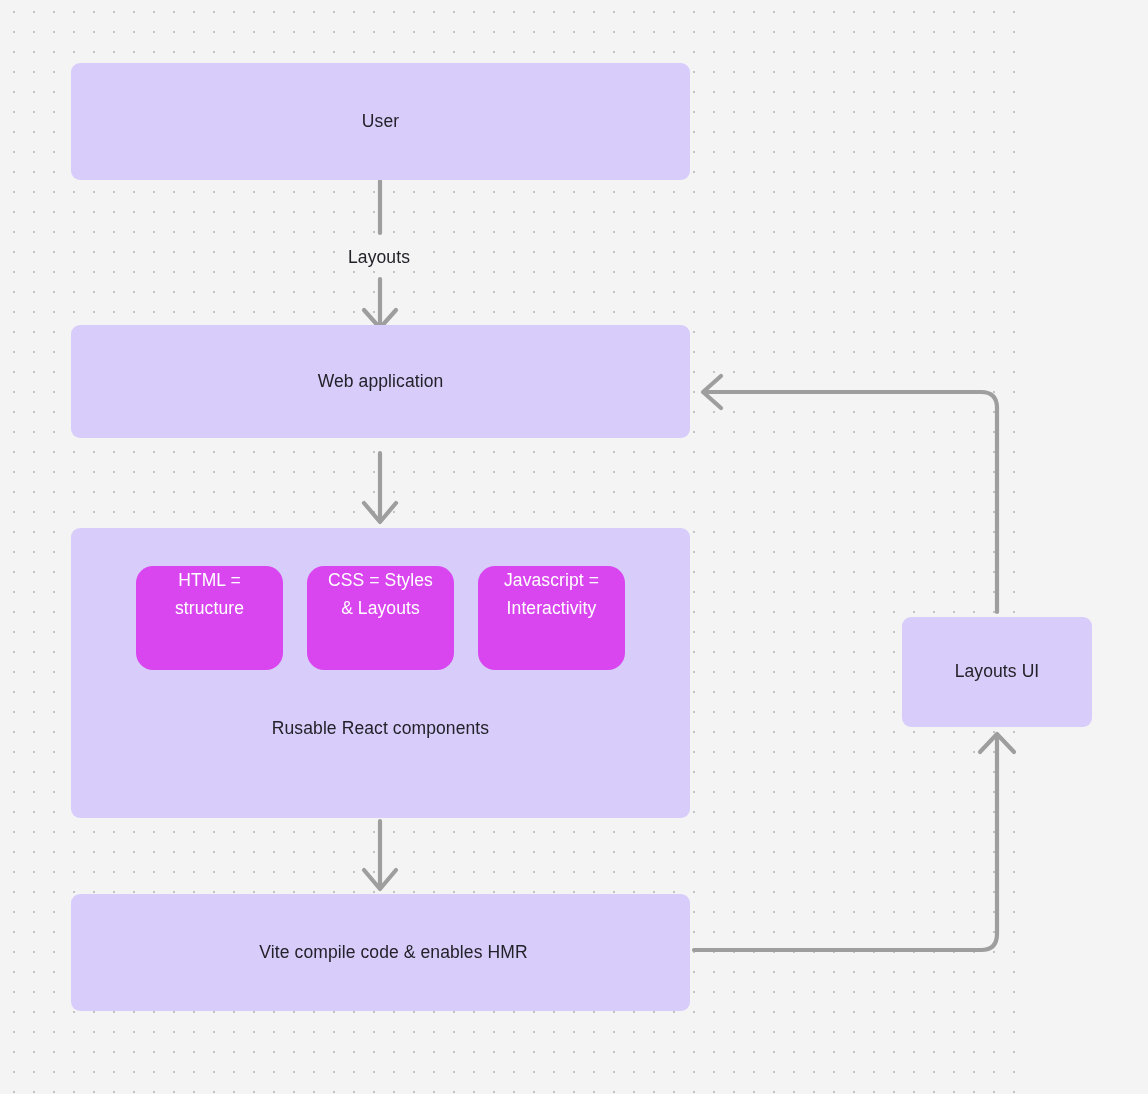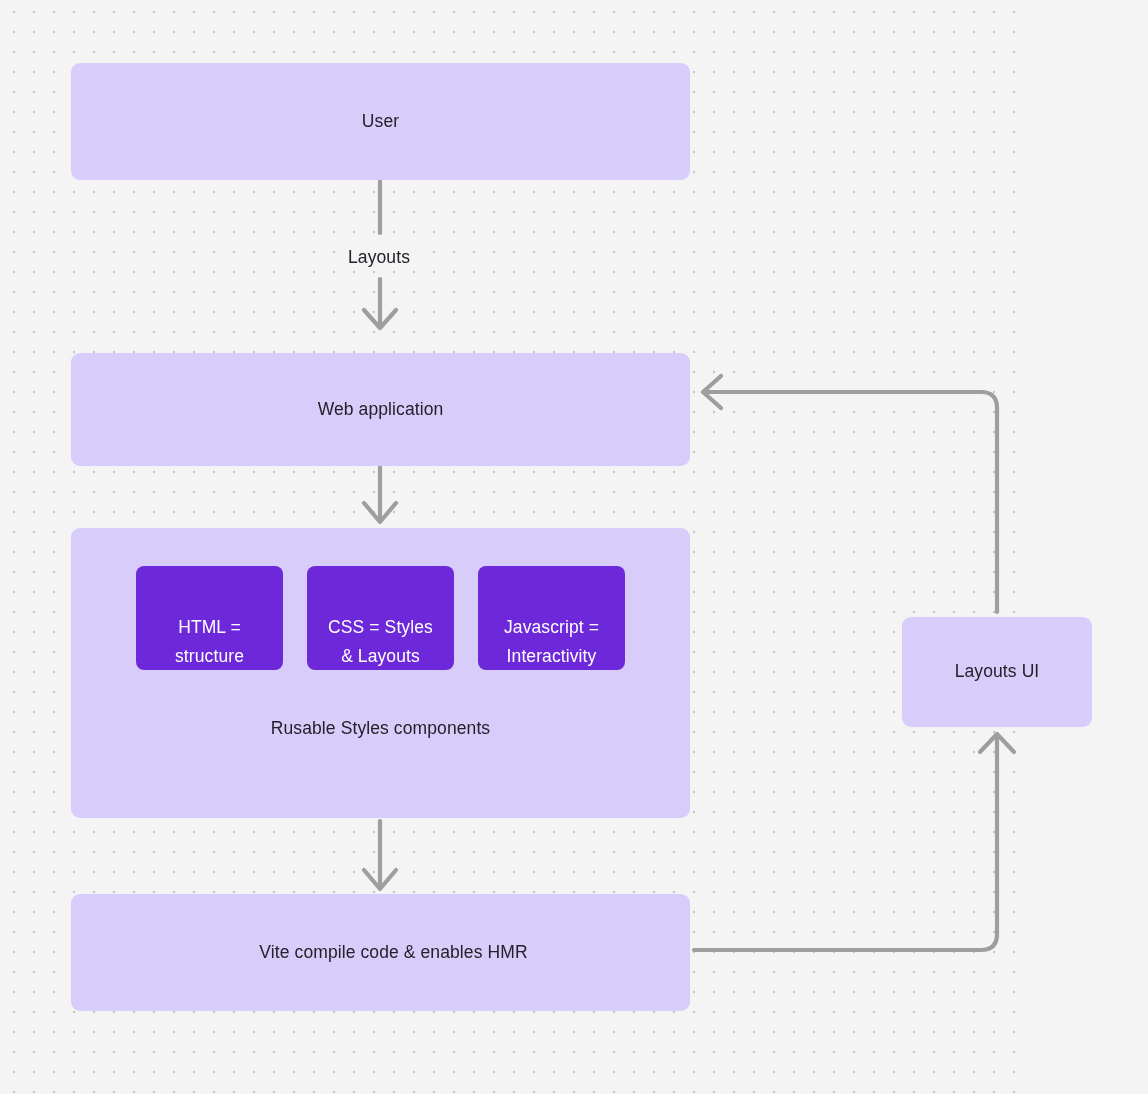--- a/index.html
+++ b/index.html
@@ -64,7 +64,7 @@
     left: 71px;  top: 63px;  width: 619px; height: 117px;
   }
   #node-webapp {
-    left: 71px;  top: 353px; width: 619px; height: 113px;
+    left: 71px;  top: 325px; width: 619px; height: 113px;
   }
   #node-components {
     left: 71px;  top: 528px; width: 619px; height: 290px;

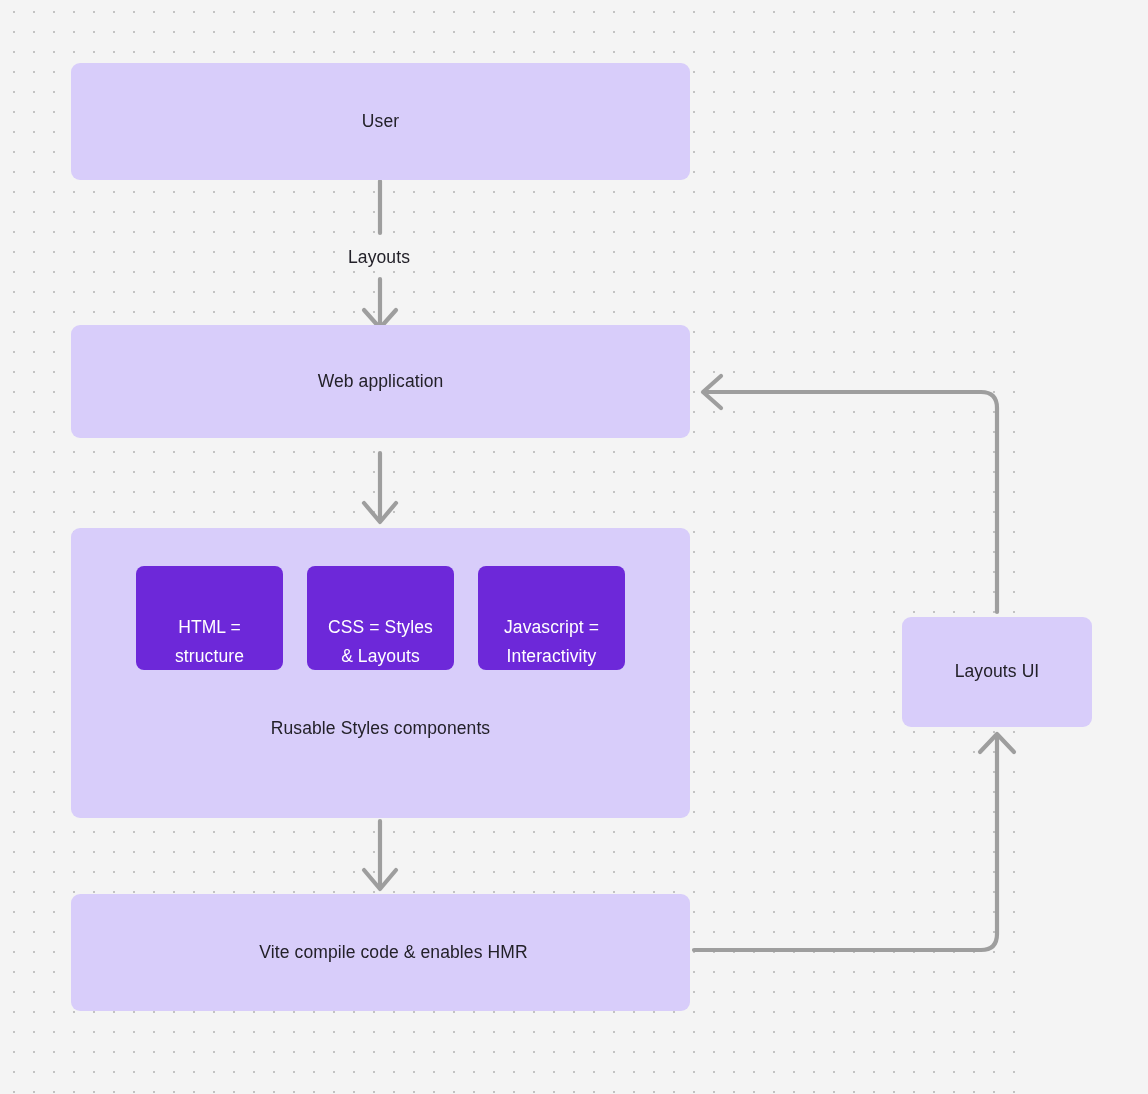--- a/index.html
+++ b/index.html
@@ -90,11 +90,11 @@
   .inner-box {
     width: 147px;
     height: 104px;
-    border-radius: 8px;
-    background-color: #6d28d9;
+    border-radius: 17px;
+    background-color: #d946ef;
     color: #ffffff;
     display: flex;
-    align-items: flex-end;
+    align-items: flex-start;
     justify-content: center;
     text-align: center;
     box-sizing: border-box;

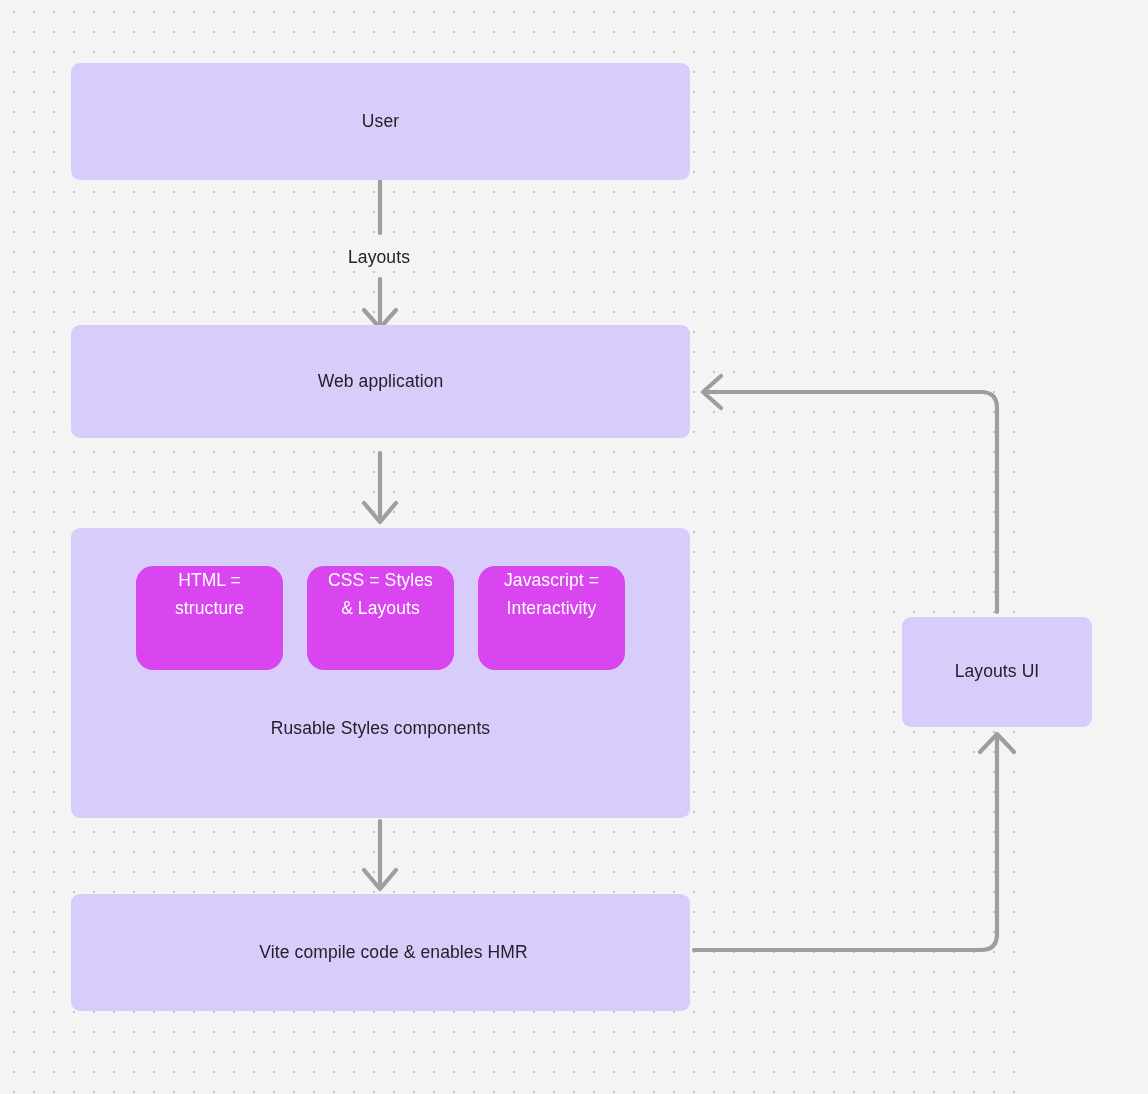--- a/index.html
+++ b/index.html
@@ -184,7 +184,7 @@
       </div>
     </div>
 
-    <div class="components-caption">Rusable Styles components</div>
+    <div class="components-caption">Rusable React components</div>
   </div>
 
   <div class="node node-fill-light" id="node-vite">

